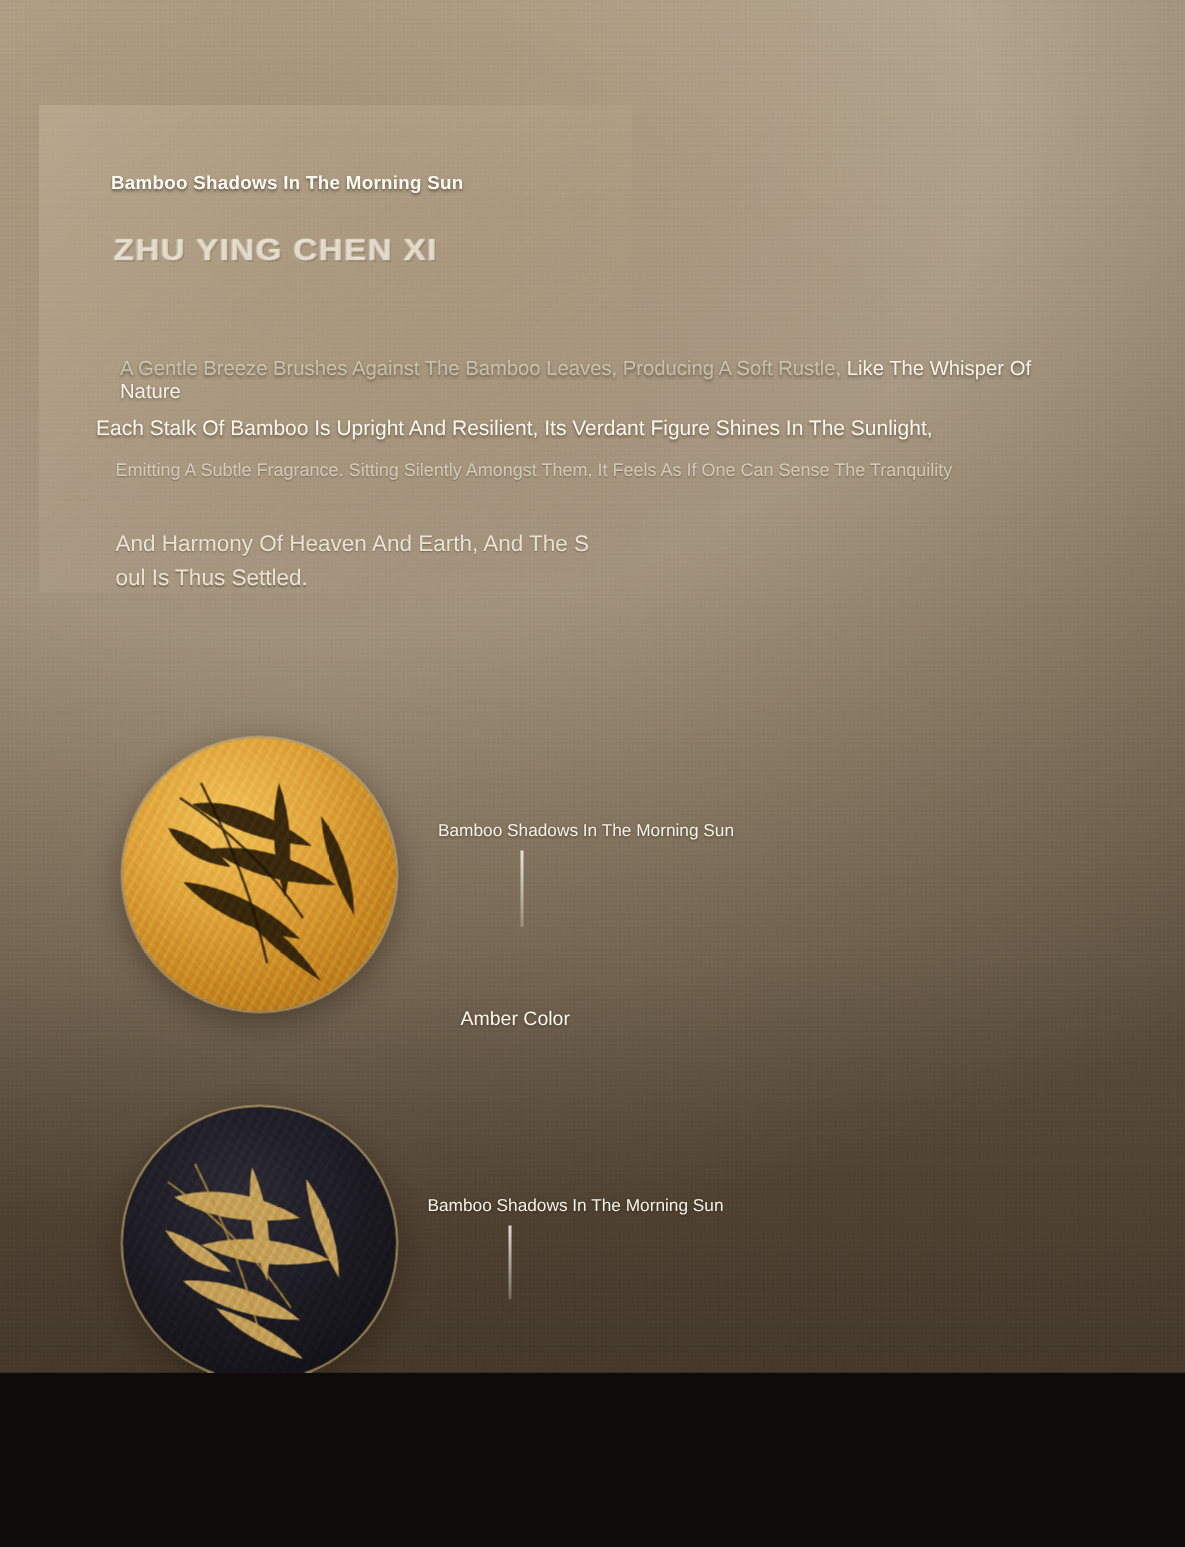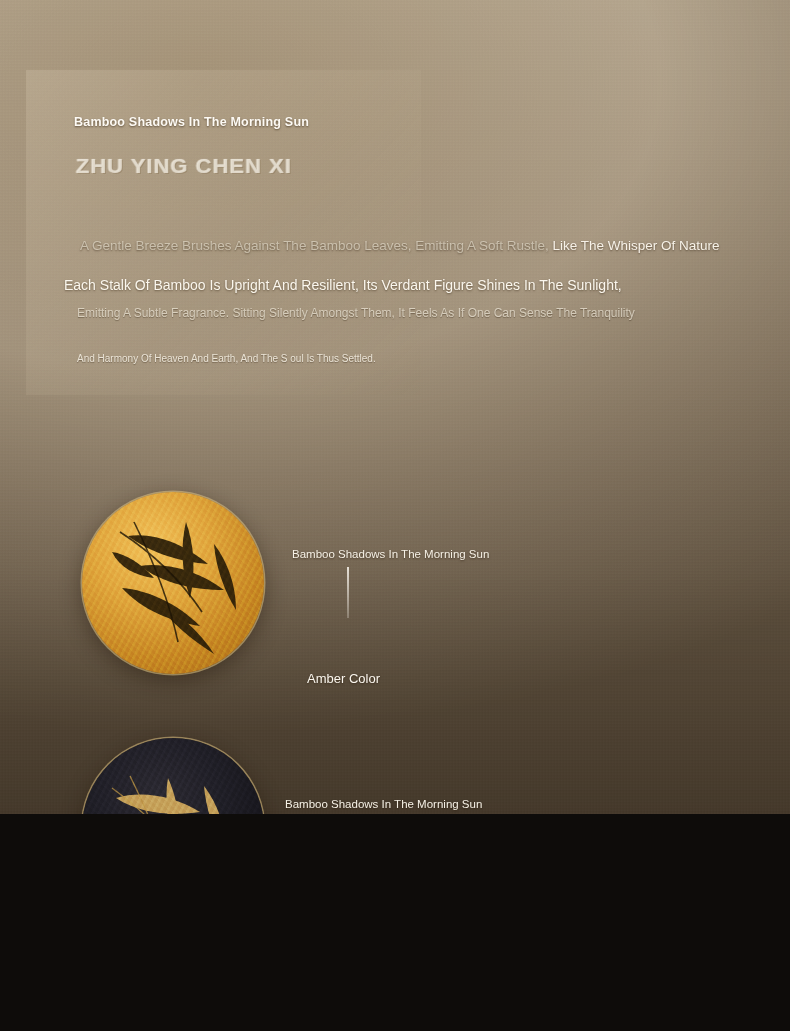--- a/index.html
+++ b/index.html
@@ -13,7 +13,7 @@
   .poster {
     position: relative;
     width: 790px;
-    height: 814px;
+    height: 915px;
     overflow: hidden;
     background: #b0a18c;
   }

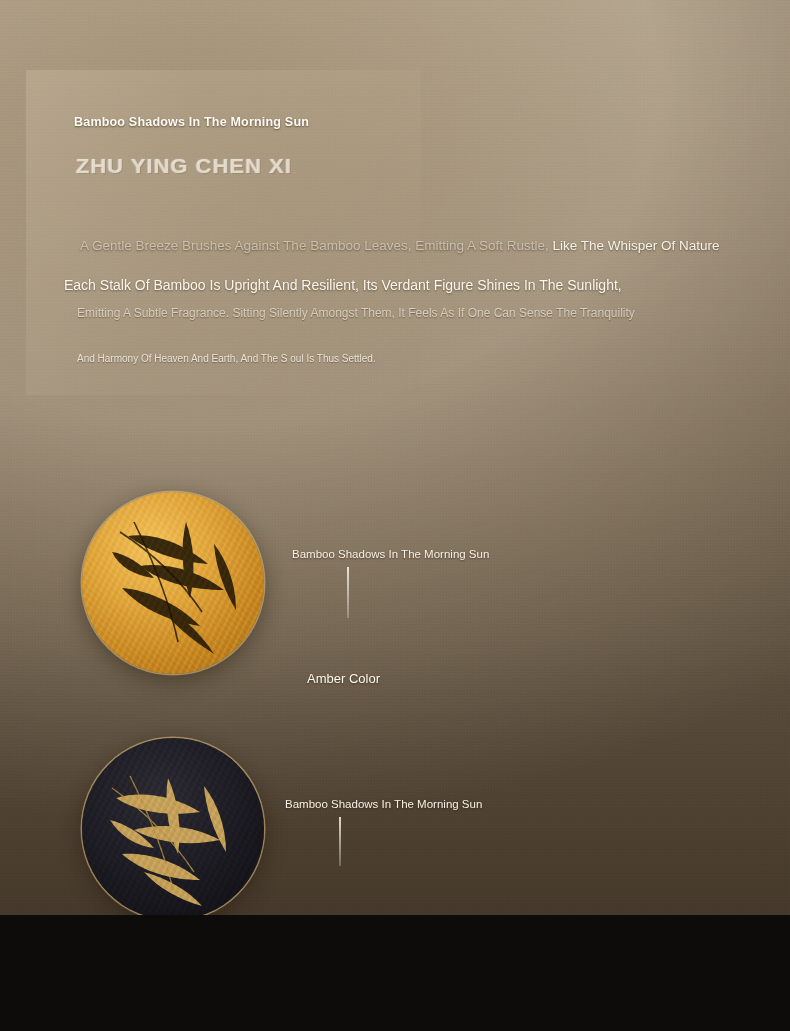--- a/index.html
+++ b/index.html
@@ -373,7 +373,7 @@
     <div class="title-pinyin">ZHU YING CHEN XI</div>
 
     <div class="lead-1">
-      <span class="dim">A Gentle Breeze Brushes Against The Bamboo Leaves, Emitting A Soft Rustle, </span><span>Like The Whisper Of Nature</span>
+      <span class="dim">A Gentle Breeze Brushes Against The Bamboo Leaves, Producing A Soft Rustle, </span><span>Like The Whisper Of Nature</span>
     </div>
 
     <div class="lead-2">Each Stalk Of Bamboo Is Upright And Resilient, Its Verdant Figure Shines In The Sunlight,</div>

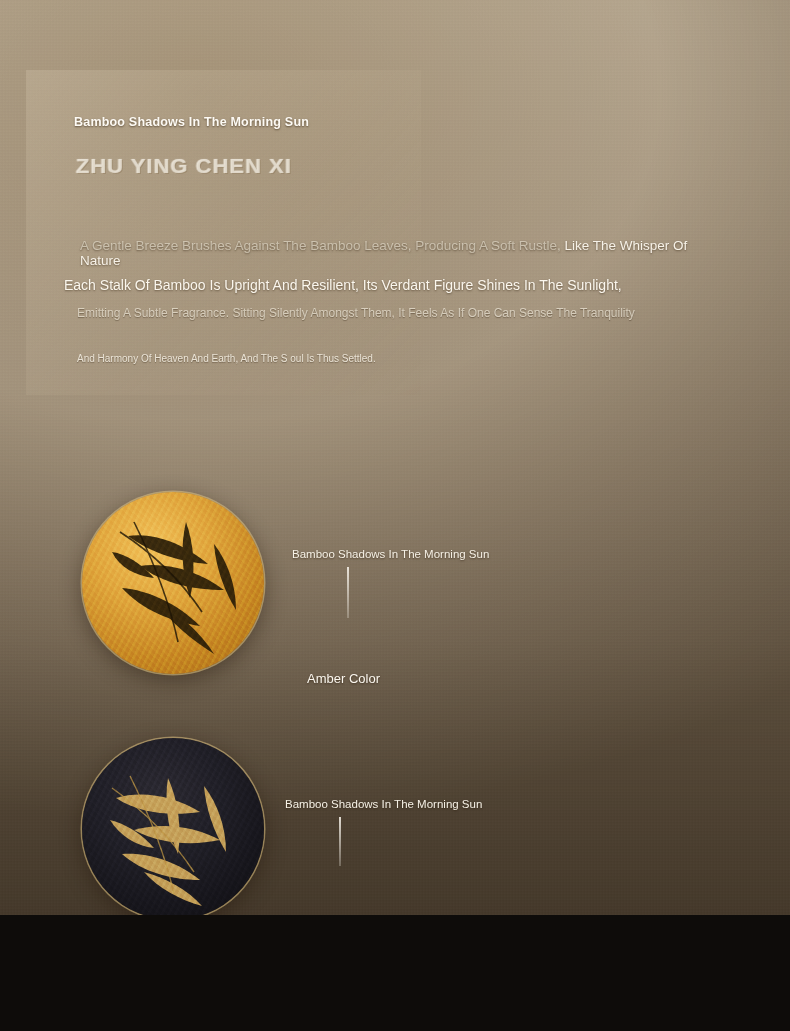--- a/index.html
+++ b/index.html
@@ -137,7 +137,7 @@
     left: 77px;
     top: 351px;
     width: 330px;
-    font-size: 10px;
+    font-size: 15px;
     line-height: 1.55;
     color: rgba(244,238,226,0.9);
     text-shadow: 0 1px 1px rgba(45,30,12,0.4);

